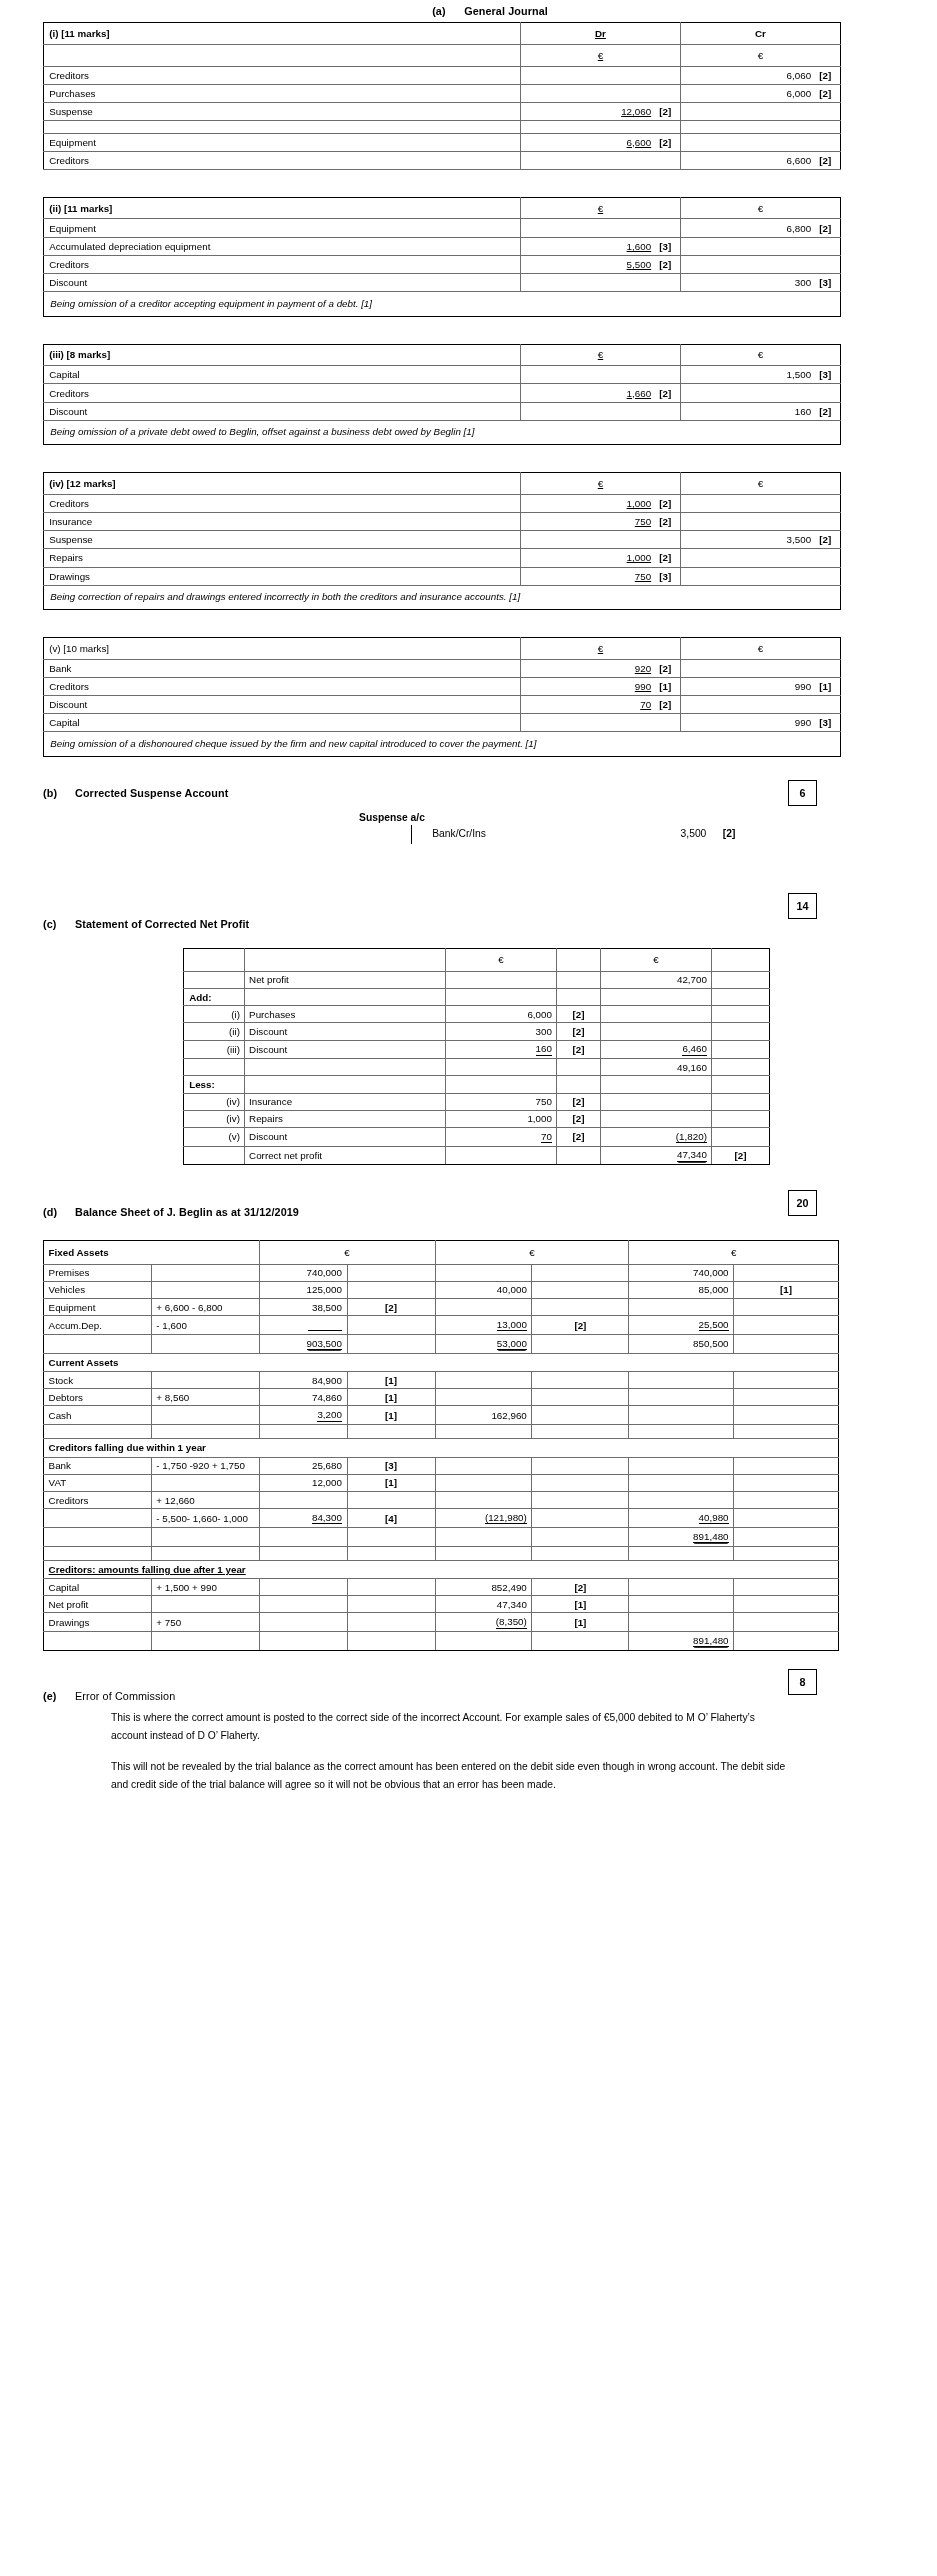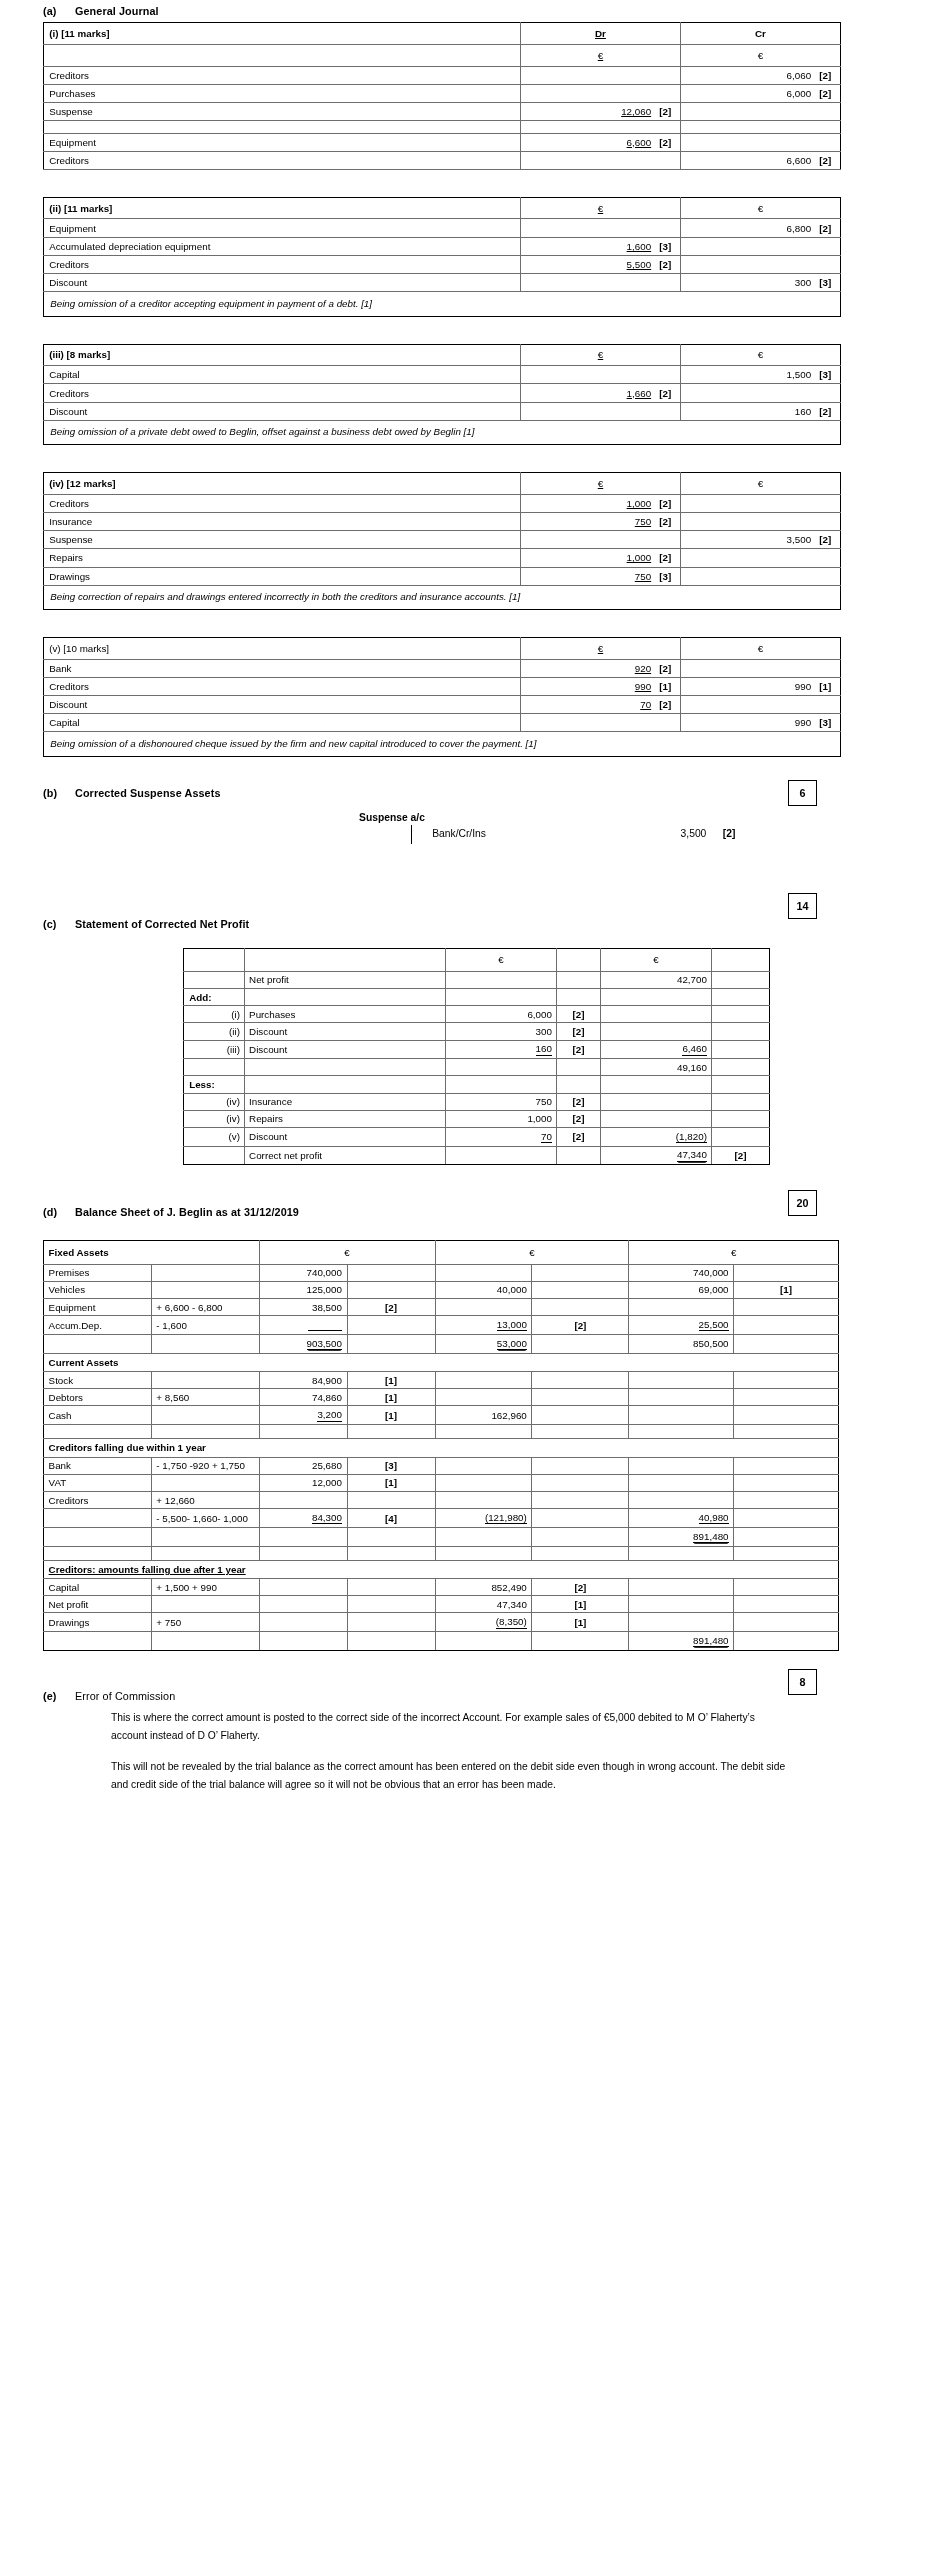--- a/index.html
+++ b/index.html
@@ -108,7 +108,7 @@
 
 <div class="page">
 
-  <div class="row-head" style="padding-top:5.2px;">
+  <div class="row-head" style="padding-top:5.2px;justify-content:center;">
     <span class="sec-head"><span class="lbl">(a)</span><span>General Journal</span></span>
   </div>
 

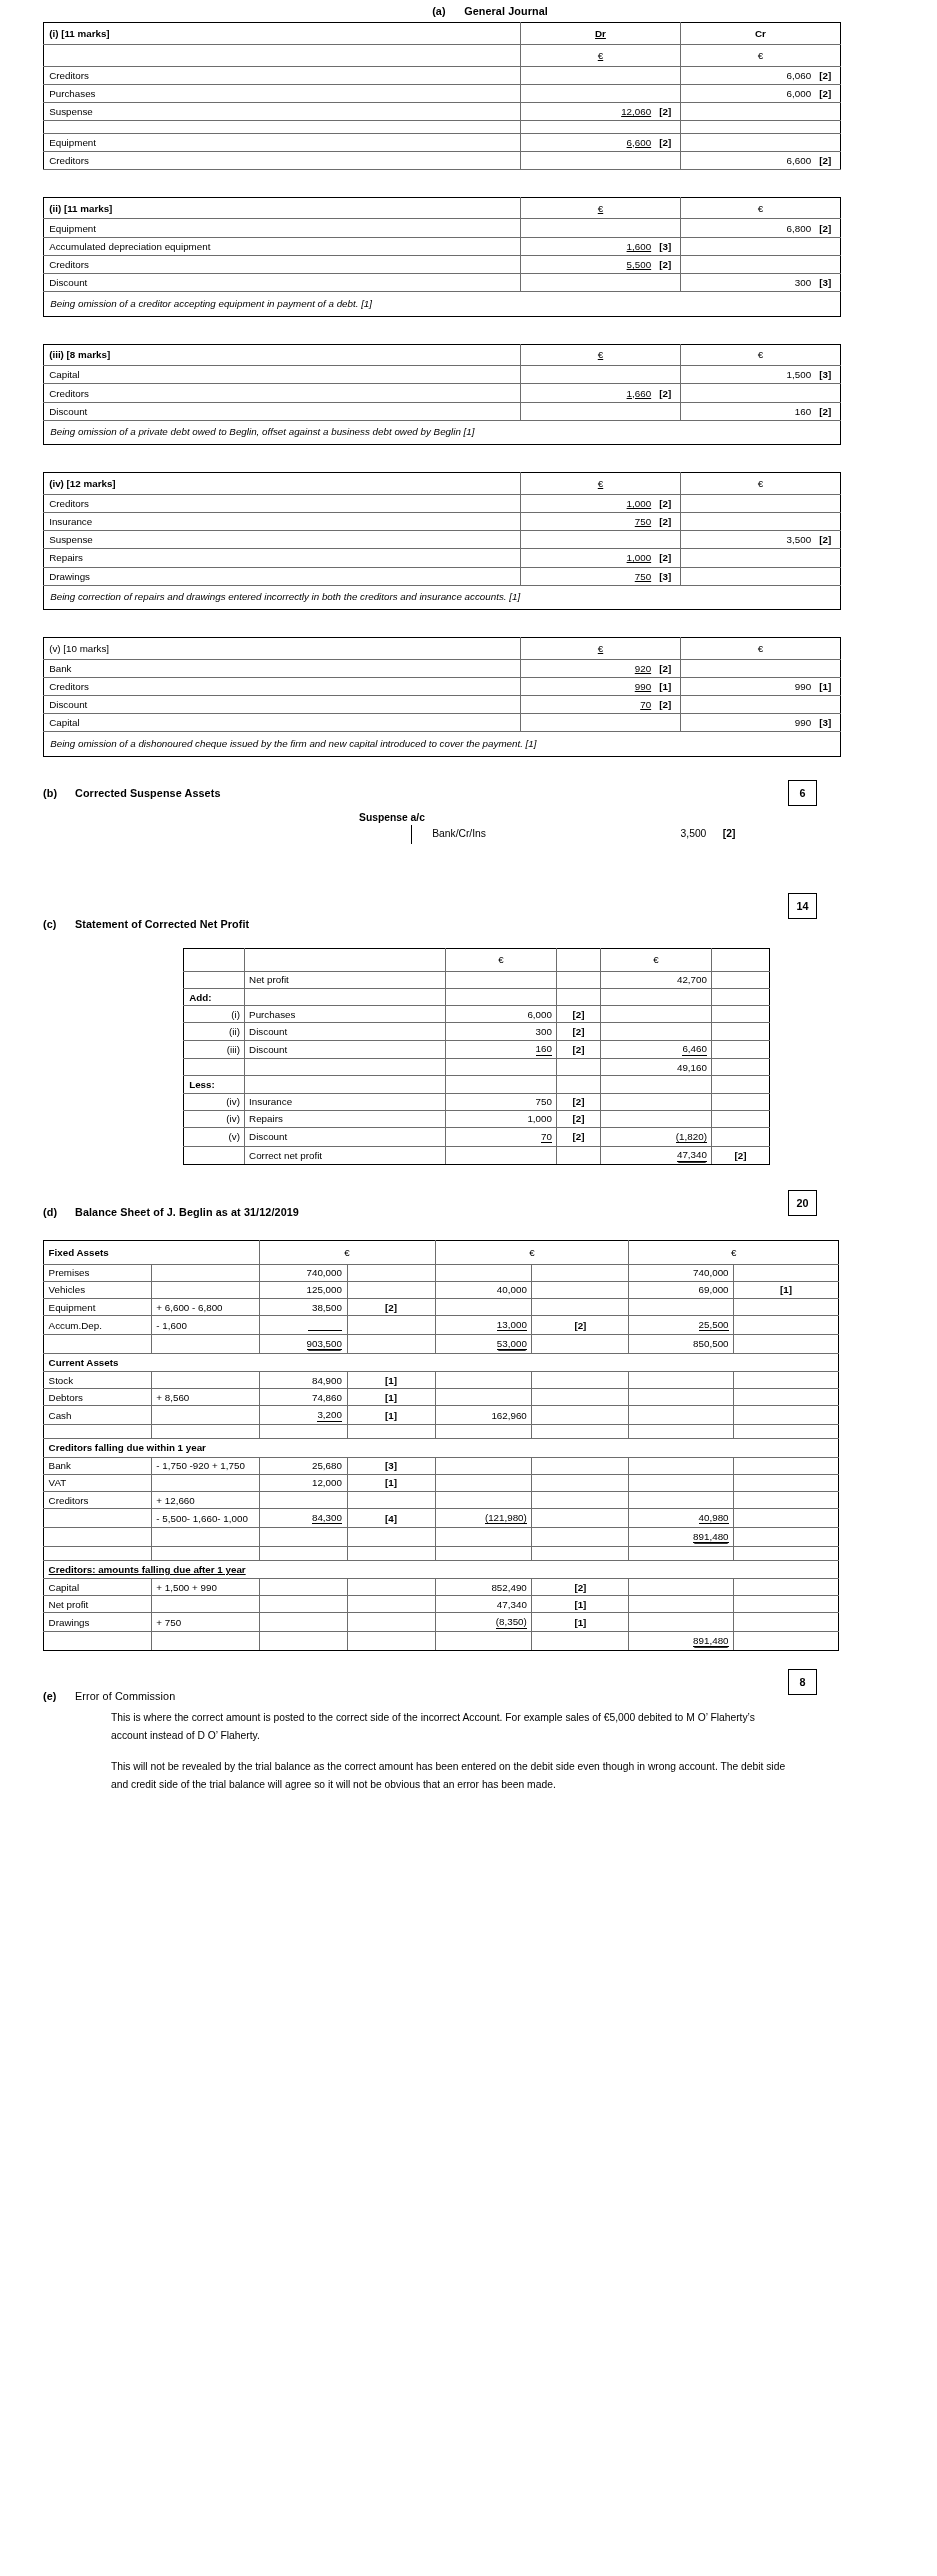--- a/index.html
+++ b/index.html
@@ -289,7 +289,7 @@
 
   <div style="position:relative;height:32px;margin-top:23px;">
     <div class="row-head" style="position:absolute;left:0;top:7.2px;">
-      <span class="sec-head"><span class="lbl">(b)</span><span>Corrected Suspense Assets</span></span>
+      <span class="sec-head"><span class="lbl">(b)</span><span>Corrected Suspense Account</span></span>
     </div>
     <div class="mark-box" style="right:120px;top:0;">6</div>
   </div>

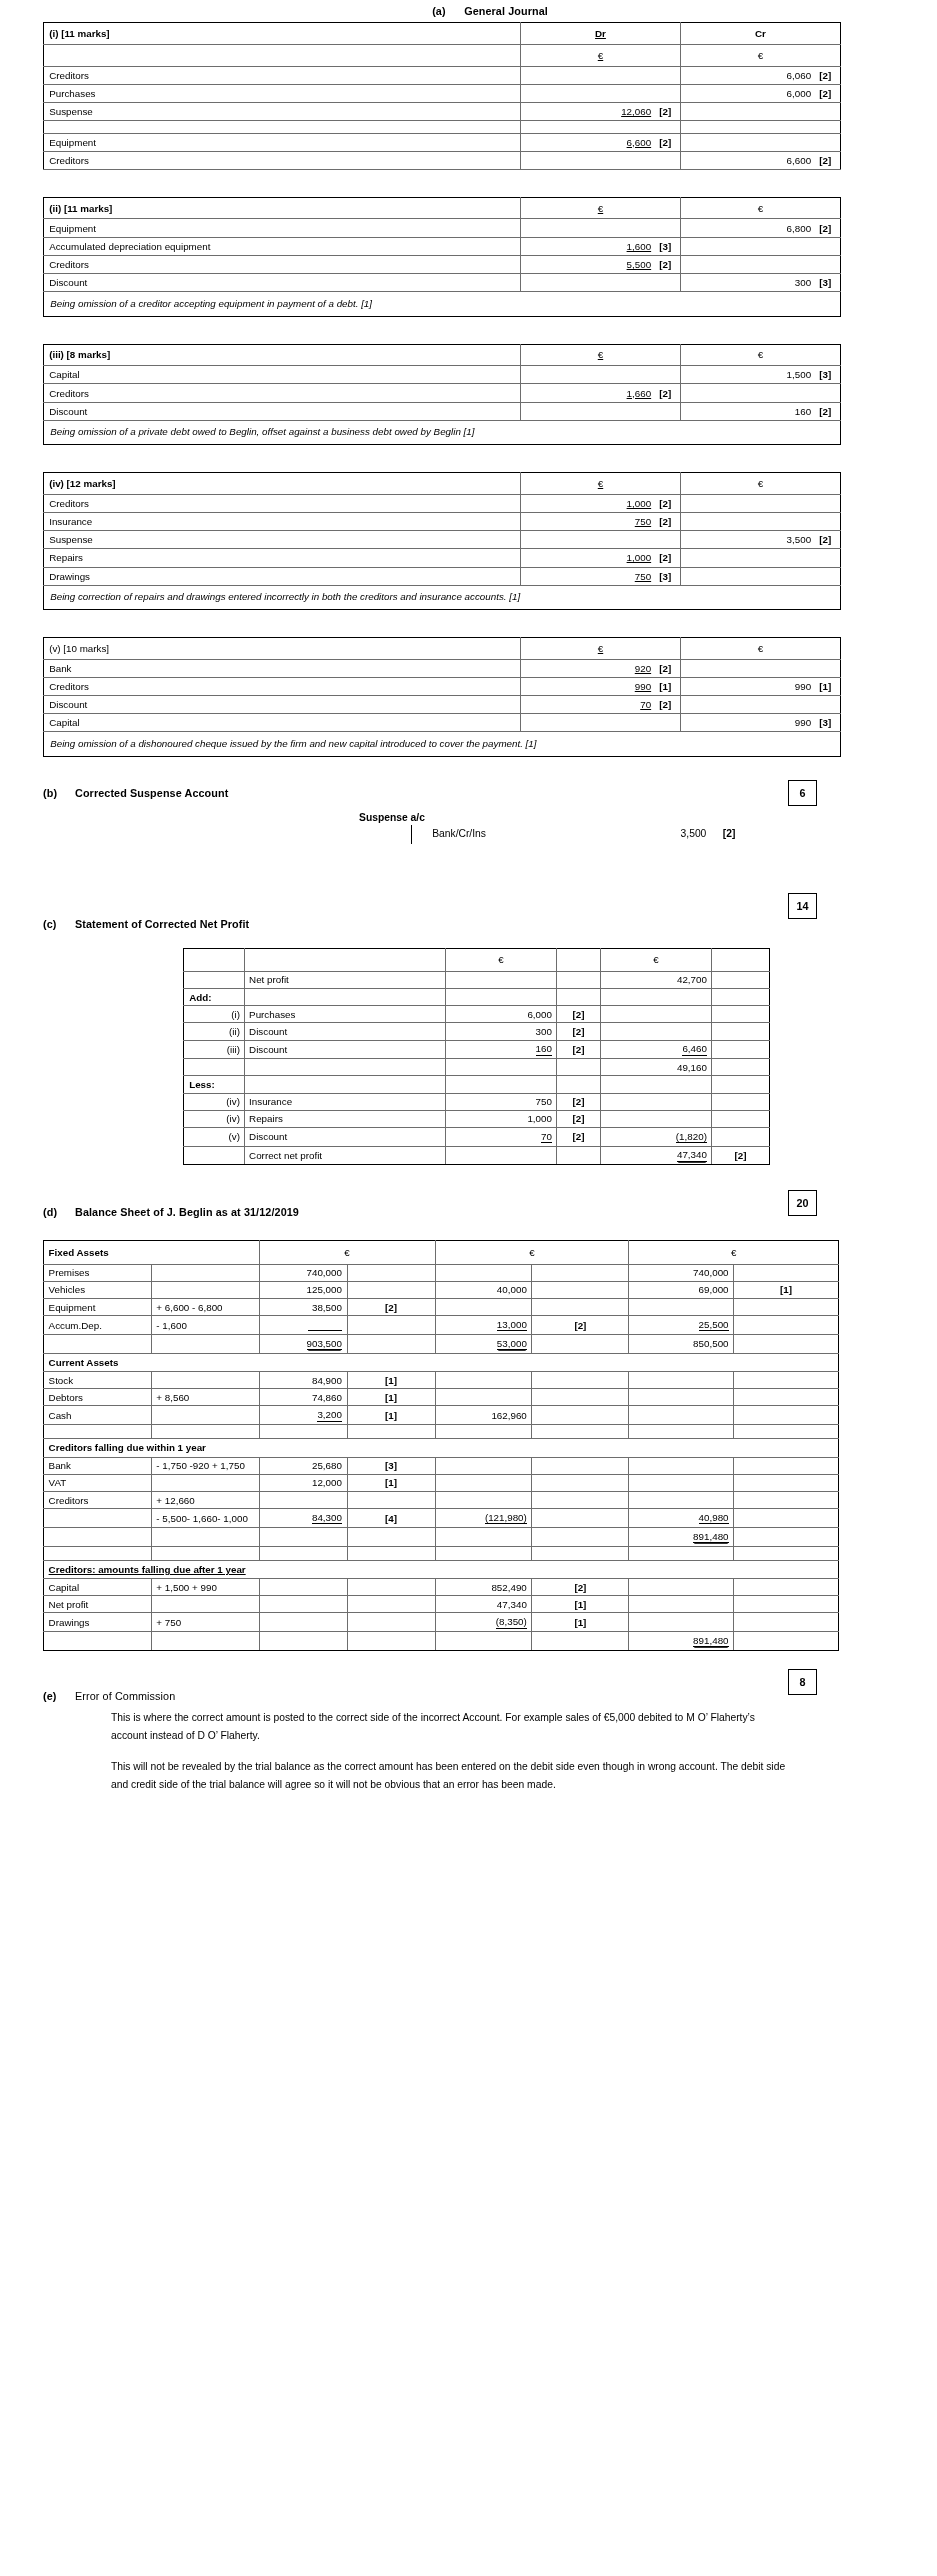--- a/index.html
+++ b/index.html
@@ -450,7 +450,7 @@
           <td class="b4"></td>
           <td class="b5"><span>40,000</span></td>
           <td class="b6"></td>
-          <td class="b7"><span>69,000</span></td>
+          <td class="b7"><span>85,000</span></td>
           <td class="b8 orr"><span>[1]</span></td>
         </tr>
         <tr>

